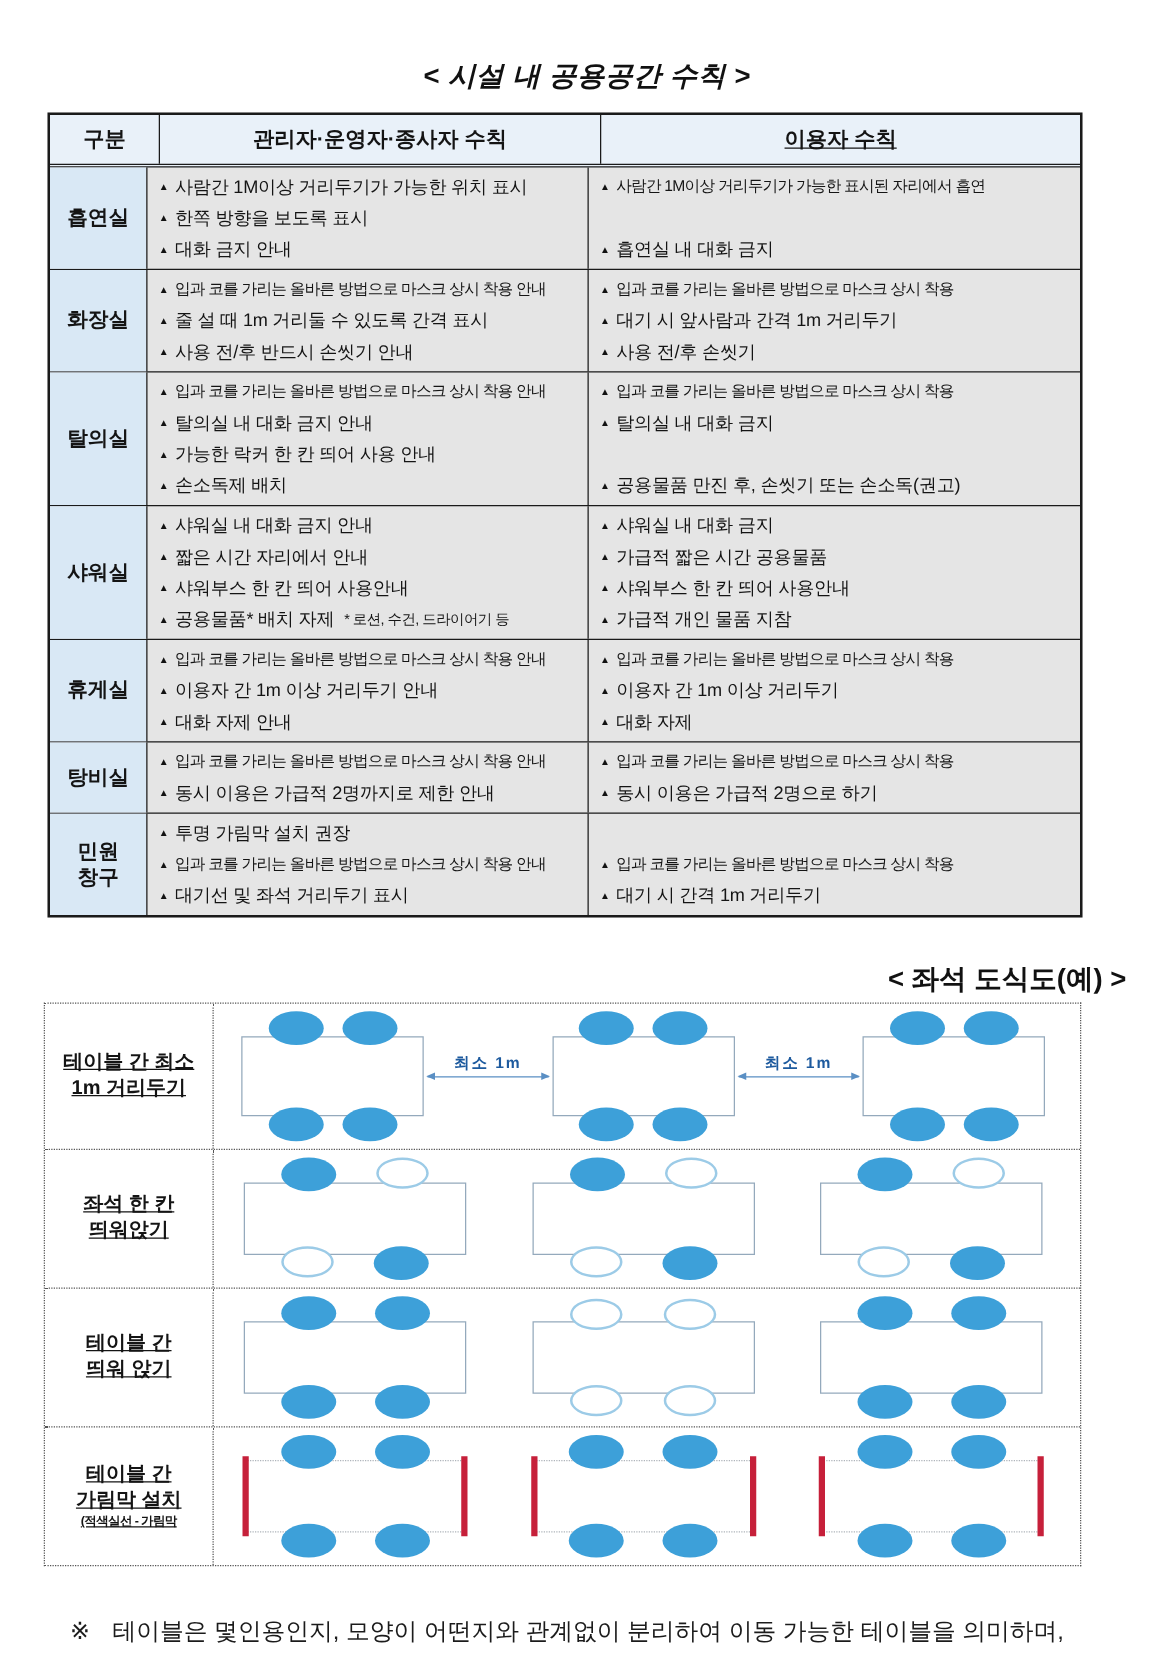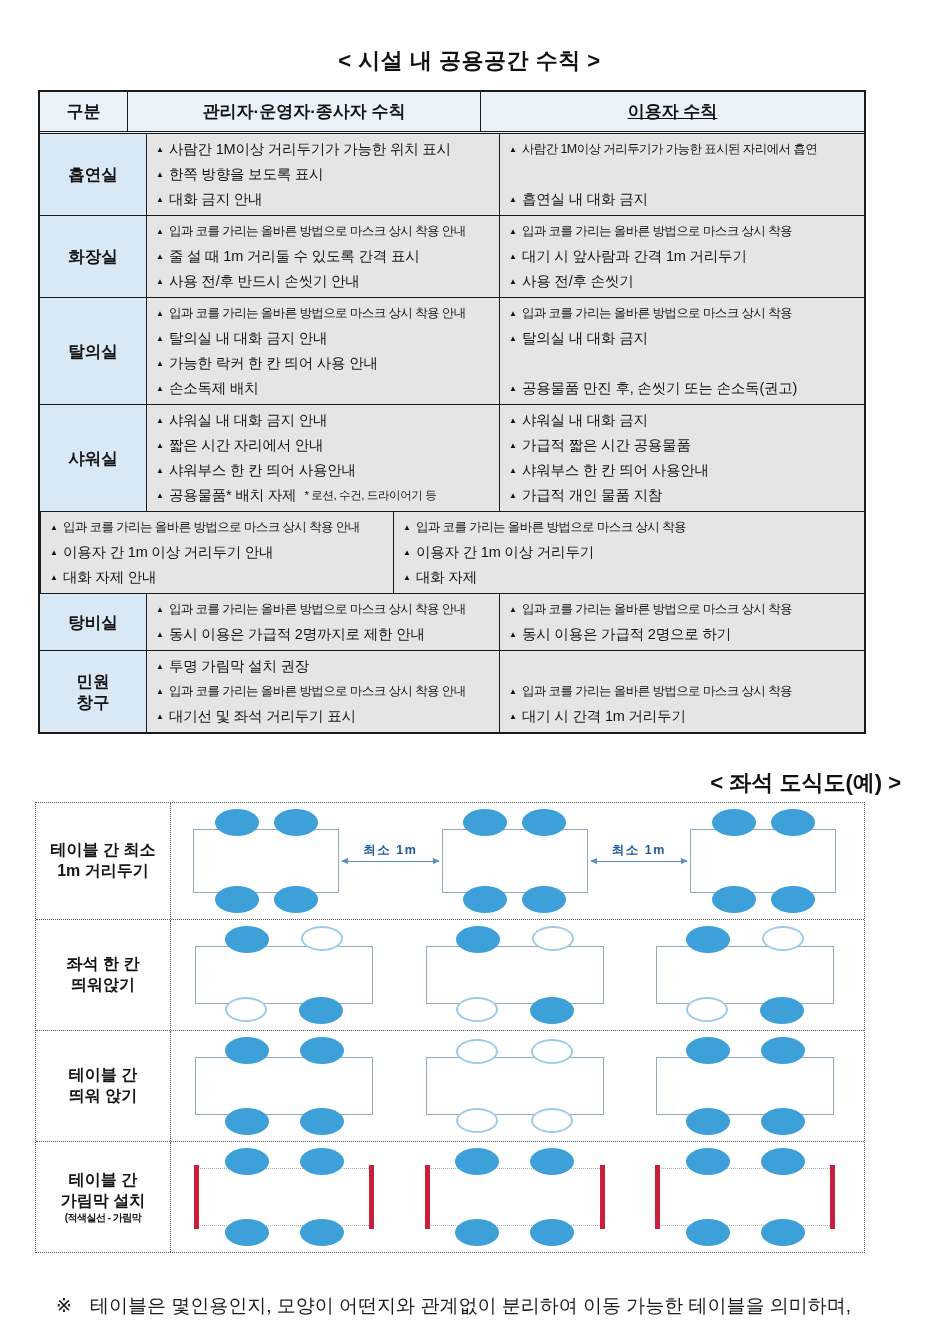--- a/index.html
+++ b/index.html
@@ -10,7 +10,7 @@
   }
   .doc { padding:46px 34px 0 38px; }
 
-  .main-title { text-align:center; font-size:22px; font-weight:bold; letter-spacing:0.5px; margin-bottom:14px; color:#111; }
+  .main-title { text-align:center; font-size:22px; font-weight:bold; letter-spacing:0.5px; margin-bottom:14px; color:#111;font-style:italic; }
 
   
   .rules-table { width:828px; border:2px solid #1a1a1a; background:#e5e5e5; }

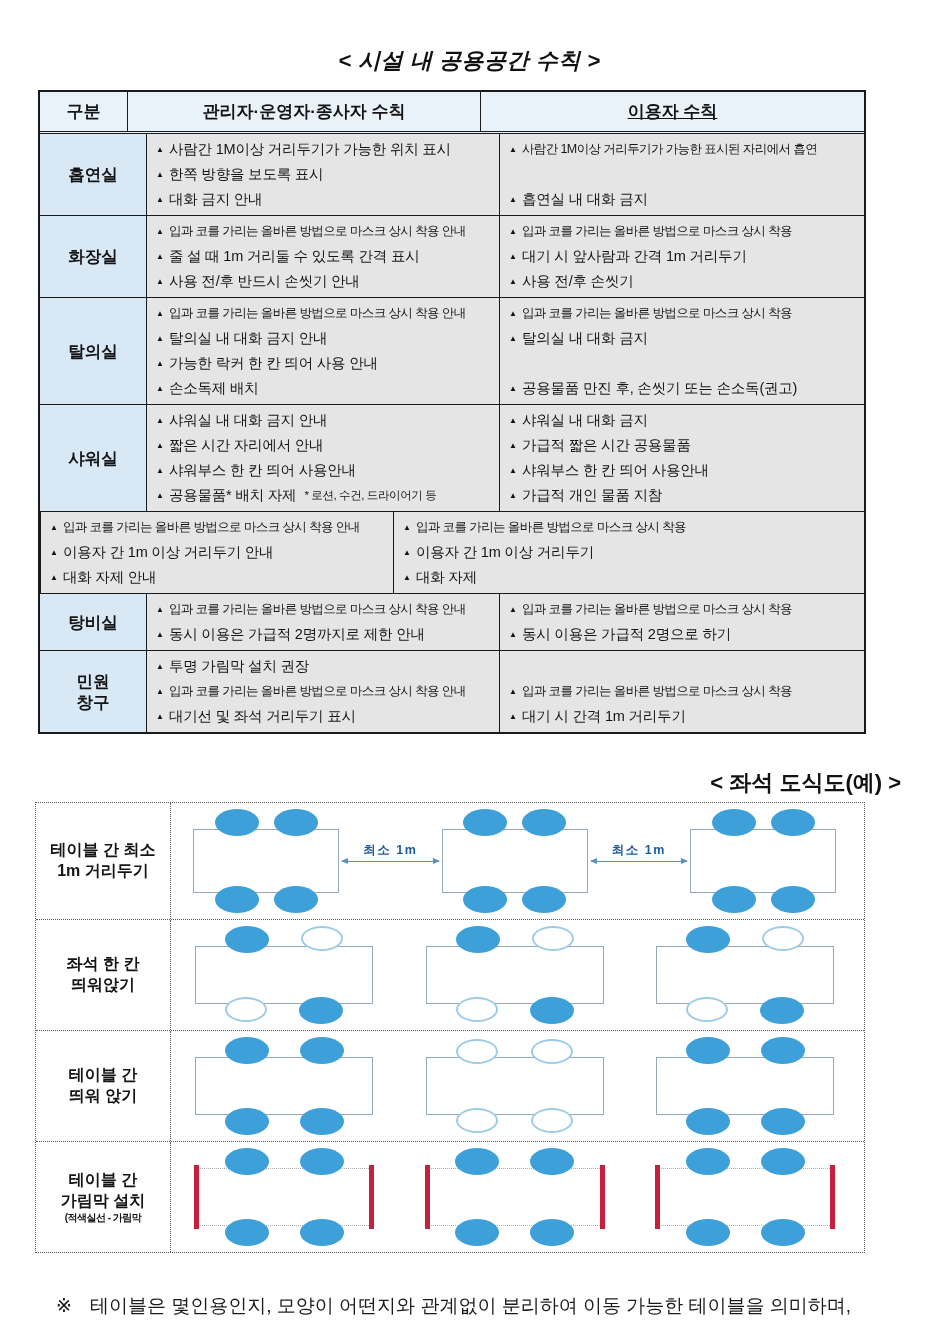--- a/index.html
+++ b/index.html
@@ -22,7 +22,7 @@
   .col-usr { flex:1;text-decoration:underline; }
   .rt-body .rt-row { display:flex; }
   .rt-body .rt-row + .rt-row { border-top:1px solid #1a1a1a; }
-  .rt-cat { width:106px; background:#d9e8f5; display:flex; align-items:center; justify-content:center;
+  .rt-cat { width:77px; background:#d9e8f5; display:flex; align-items:center; justify-content:center;
             font-weight:bold; font-size:16.5px; text-align:center; white-space:pre-line; line-height:1.25; }
   .rt-cell { width:353px; border-left:1px solid #1a1a1a; padding:3px 5px 3px 7px;
              display:flex; flex-direction:column; justify-content:space-evenly; }

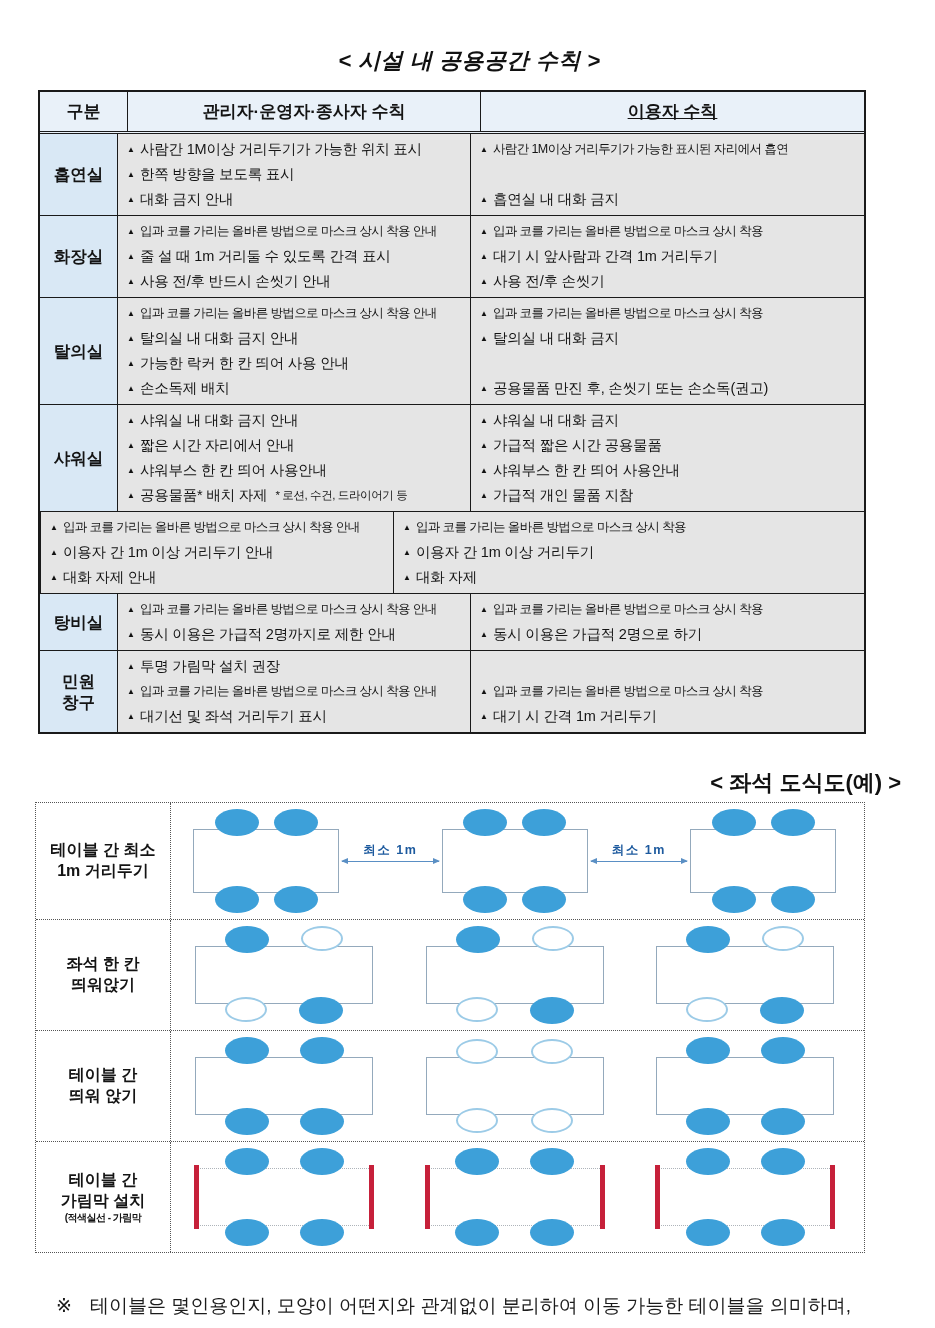--- a/index.html
+++ b/index.html
@@ -219,6 +219,7 @@
           </div>
         </div>
         <div class="rt-row" style="min-height: 79.4px;">
+          <div class="rt-cat">휴게실</div>
           <div class="rt-cell">
             <div class="rt-line">
               <span class="bullet">▲</span>

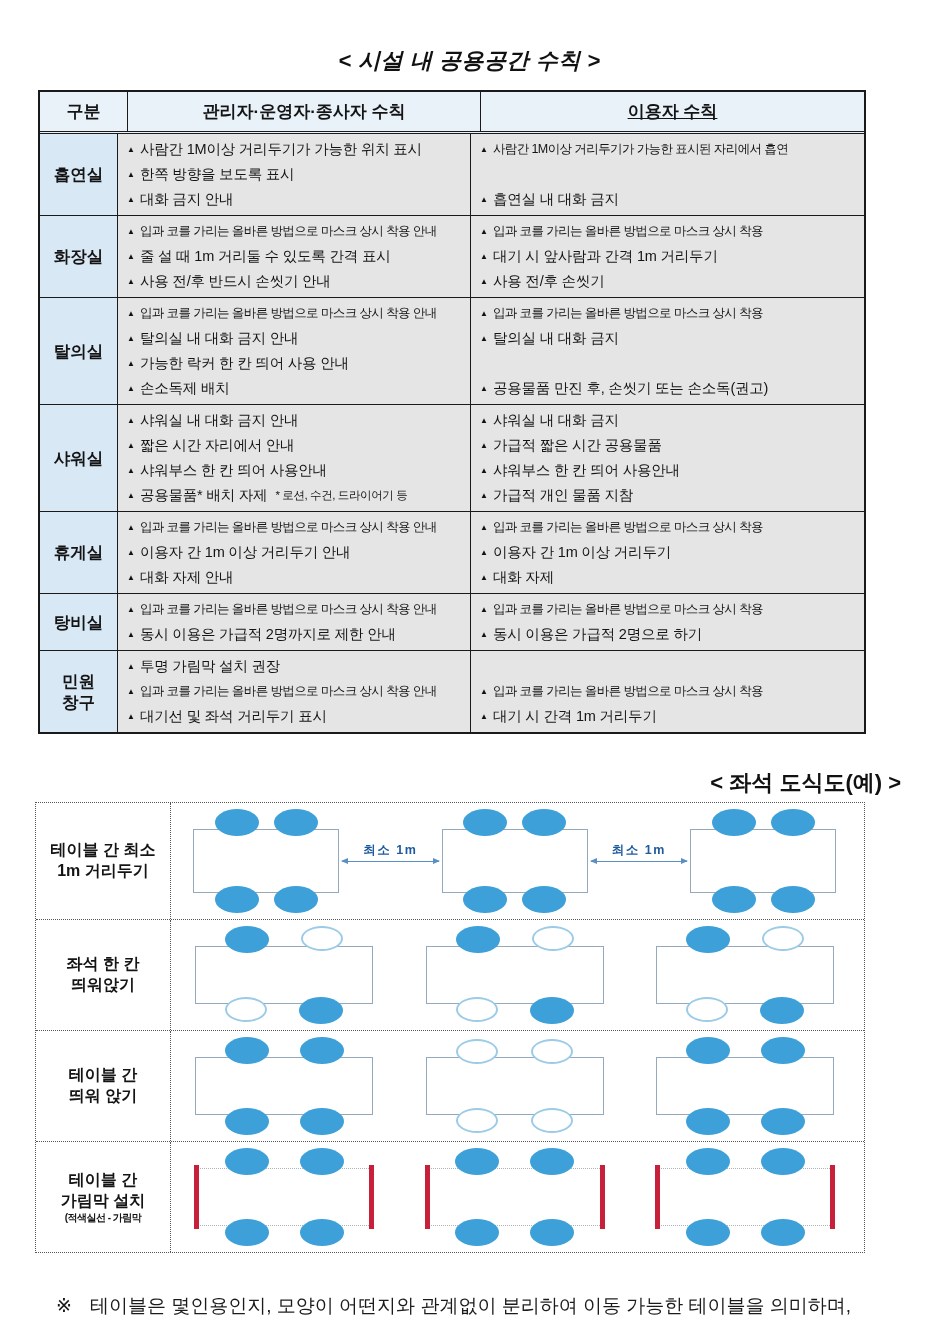--- a/index.html
+++ b/index.html
@@ -41,7 +41,7 @@
   .sd-row + .sd-row { border-top:1px dotted #555; }
   .sd-label { width:135px; border-right:1px dotted #555; display:flex; flex-direction:column;
               align-items:center; justify-content:center; font-weight:bold; font-size:16px;
-              text-align:center; white-space:pre-line; line-height:1.3; }
+              text-align:center; white-space:pre-line; line-height:1.3;text-decoration:underline; }
   .sd-label .lnote { font-size:10px; font-weight:bold; letter-spacing:-0.5px; }
   .sd-content { flex:1; display:flex; align-items:center; padding:6px 28px 6px 22px;text-decoration:underline; }
   .sd-content.spread { justify-content:space-between; padding:6px 30px 6px 24px; }

